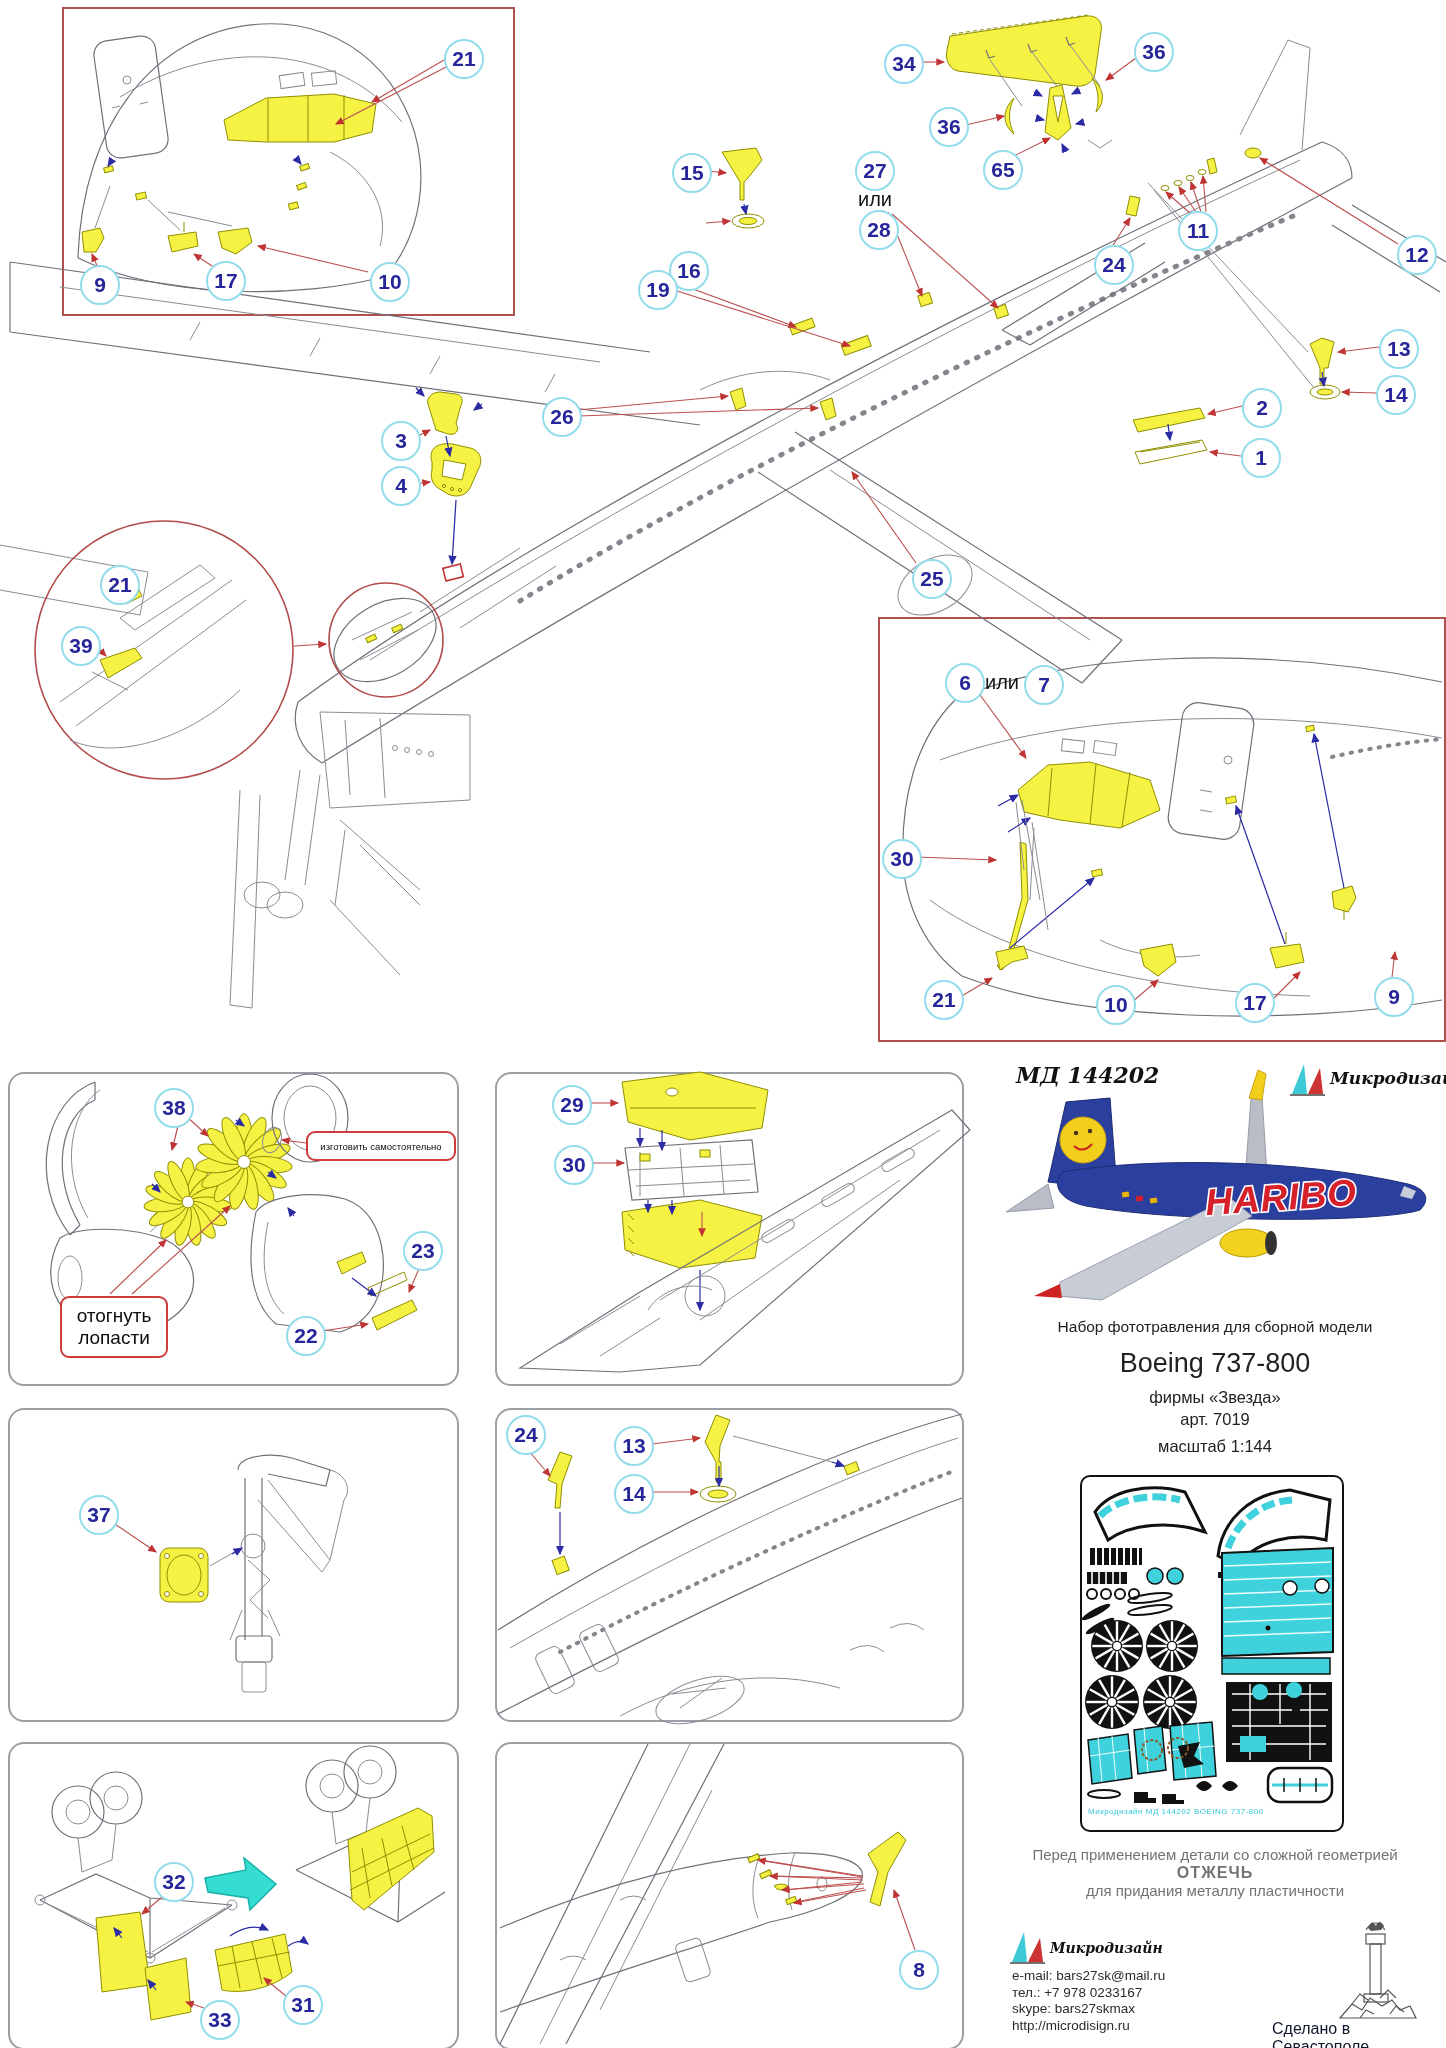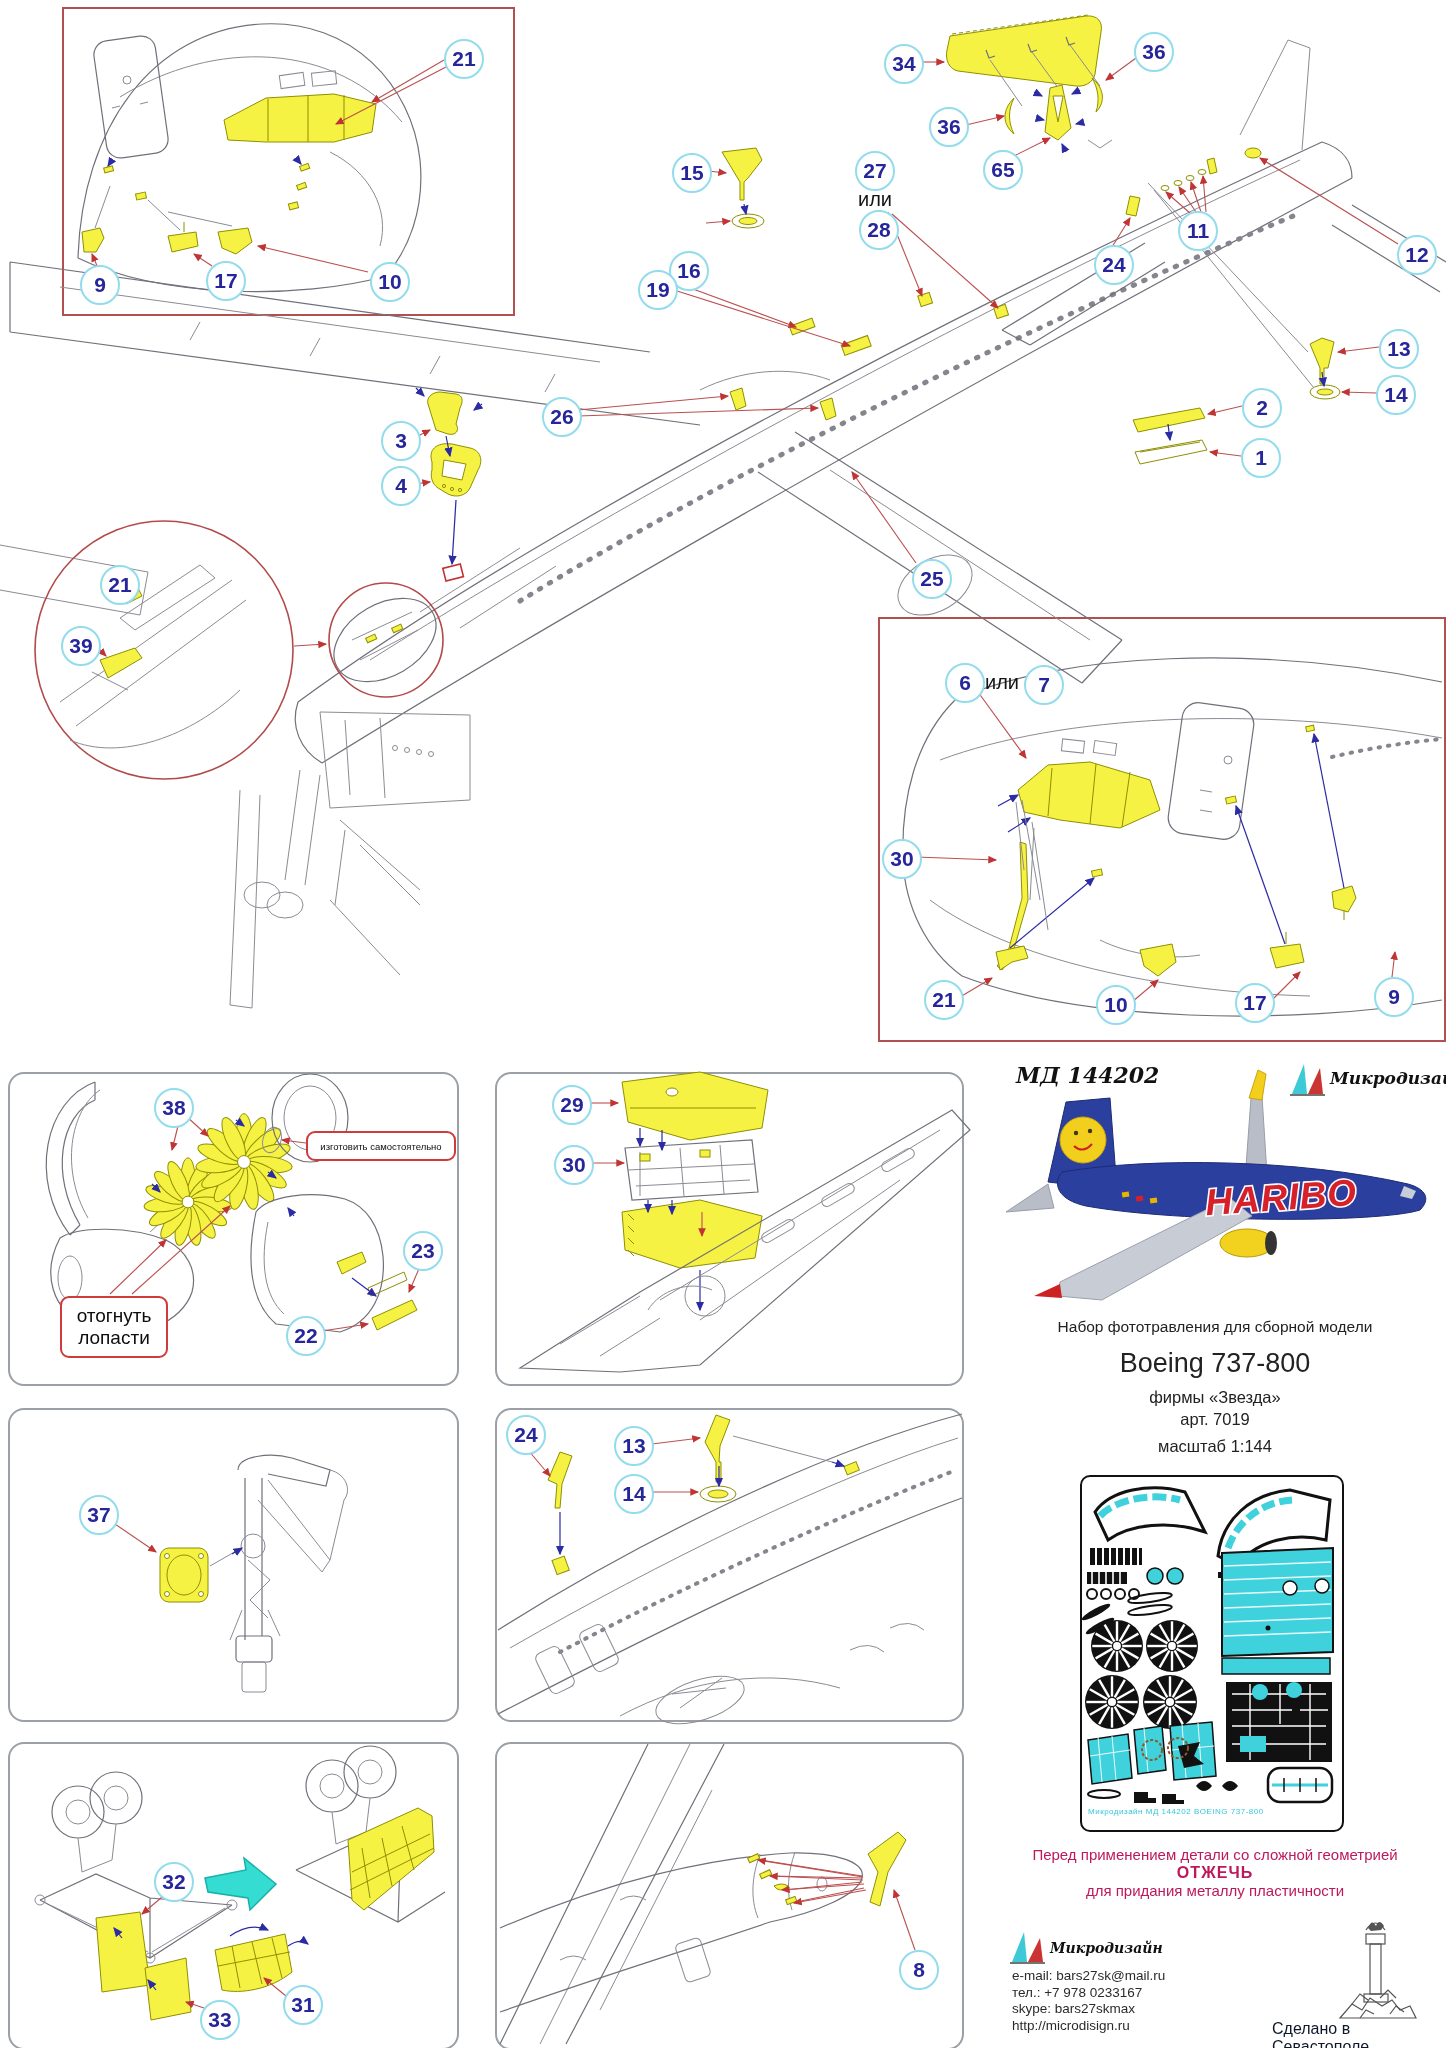--- a/index.html
+++ b/index.html
@@ -28,7 +28,7 @@
   .rp-center{left:990px;width:450px;text-align:center;}
   .code{font-family:"DejaVu Serif",serif;font-style:italic;font-weight:bold;font-size:22px;color:#111;}
   .brandname{font-family:"DejaVu Serif",serif;font-style:italic;font-weight:bold;color:#111;}
-  .warn{color:#be185d;}
+  .warn{color:#737373;}
   .contact-line{font-size:13.5px;line-height:16.5px;color:#2b2b2b;}
 </style>
 </head>

